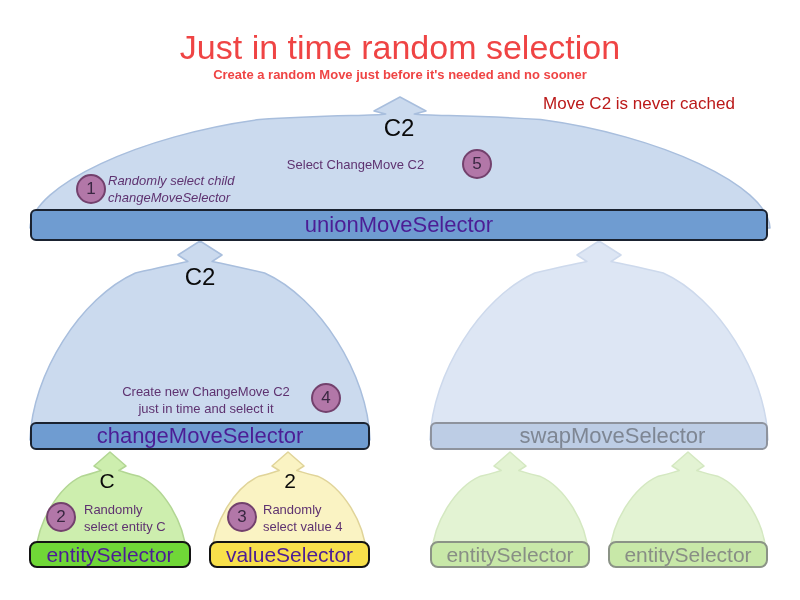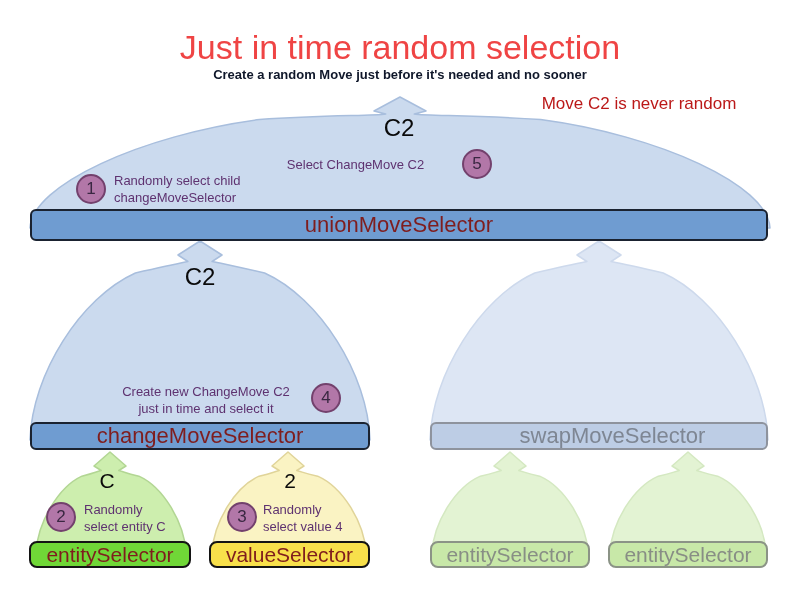--- a/index.html
+++ b/index.html
@@ -12,7 +12,7 @@
   svg.arches { position:absolute; left:0; top:0; width:800px; height:600px; }
 
   .title   { left:0; right:0; top:28px; text-align:center; font-size:34px; color:#ef4444; }
-  .subtitle{ left:0; right:0; top:67px; text-align:center; font-size:13px; font-weight:bold; color:#0f172a; }
+  .subtitle{ left:0; right:0; top:67px; text-align:center; font-size:13px; font-weight:bold; color:#ef4444; }
   .note    { left:525px; top:94px; width:228px; text-align:center; font-size:17px; color:var(--note_red); }
 
   .bar {

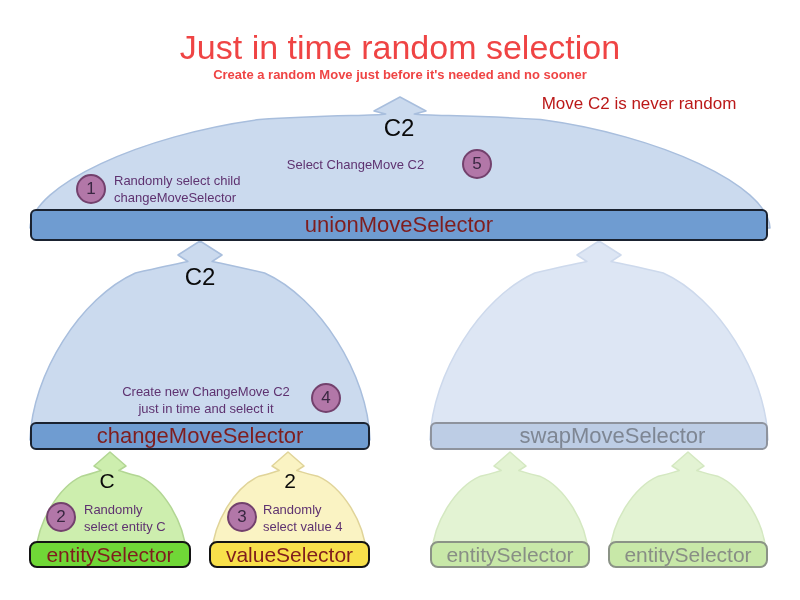--- a/index.html
+++ b/index.html
@@ -123,7 +123,7 @@
 
   <div class="abs title">Just in time random selection</div>
   <div class="abs subtitle">Create a random Move just before it's needed and no sooner</div>
-  <div class="abs note">Move C2 is never random</div>
+  <div class="abs note">Move C2 is never cached</div>
 
   <div class="out-label" style="left:359px; top:114px; width:80px;">C2</div>
   <div class="out-label" style="left:160px; top:263px; width:80px;">C2</div>

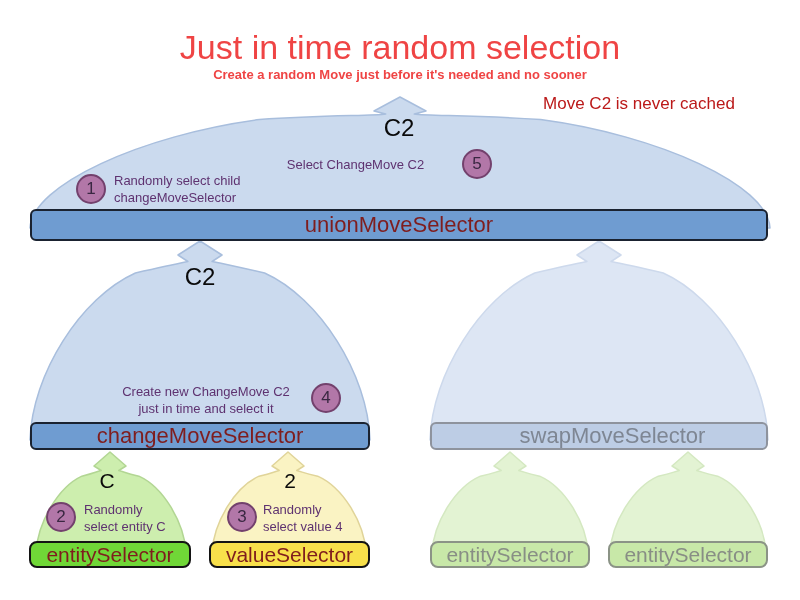--- a/index.html
+++ b/index.html
@@ -131,7 +131,7 @@
   <div class="out-label out-small" style="left:260px; top:469px; width:60px;">2</div>
 
   <div class="step-badge" style="left:76px; top:174px;">1</div>
-  <div class="step-text" style="left:114px; top:172px;">
+  <div class="step-text" style="left:108px; top:172px;font-style:italic;">
     <div>Randomly select child</div>
     <div>changeMoveSelector</div>
   </div>

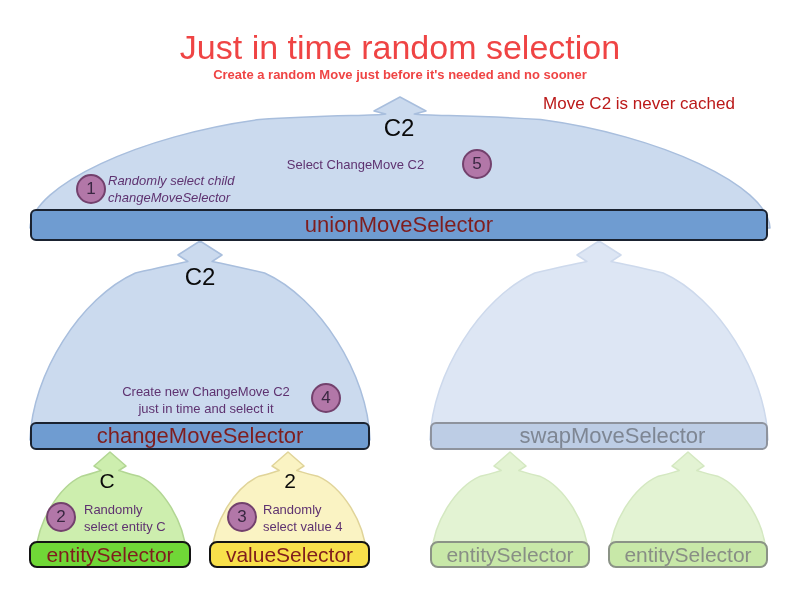--- a/index.html
+++ b/index.html
@@ -17,7 +17,7 @@
 
   .bar {
     position:absolute; display:flex; align-items:center; justify-content:center;
-    font-size:22px; color:#7f1d1d; white-space:nowrap;
+    font-size:22px; color:#4c1d95; white-space:nowrap;
   }
   .bar-blue  { background:var(--bar_blue); border:2px solid var(--bar_blue_border); border-radius:6px; }
   .bar-swap  { background:var(--bar_blue_faded); border:2px solid var(--bar_blue_faded_border);

